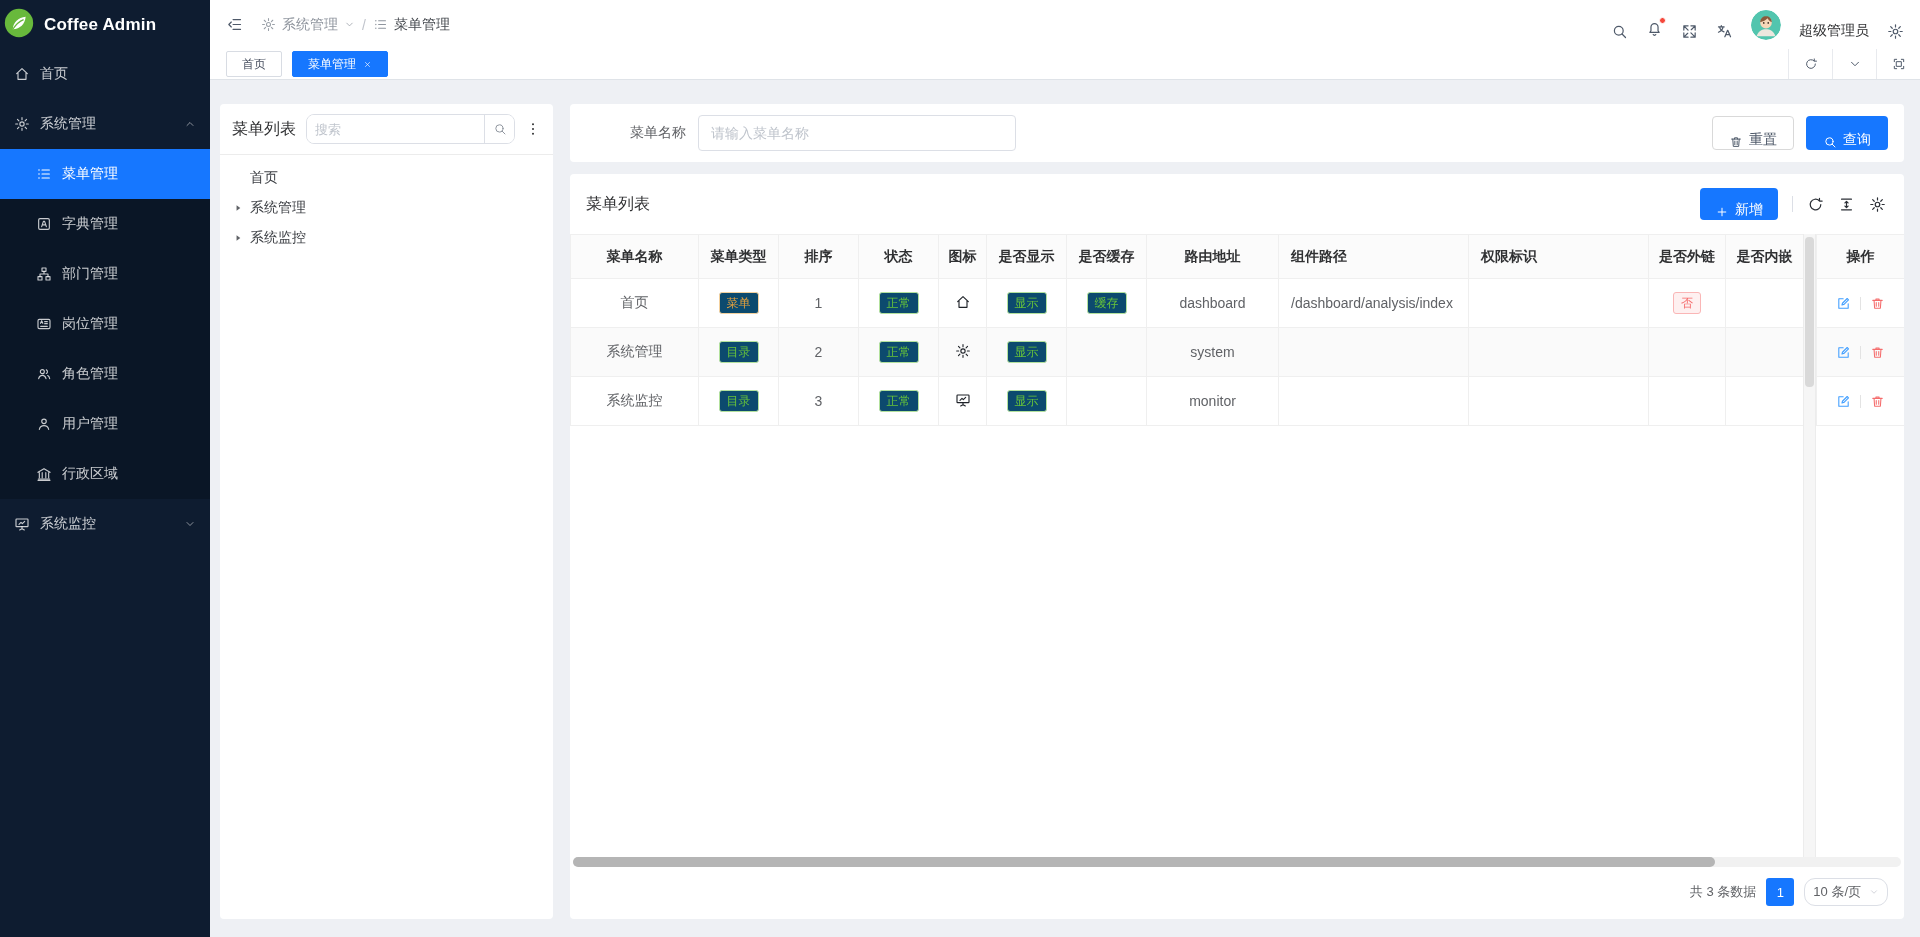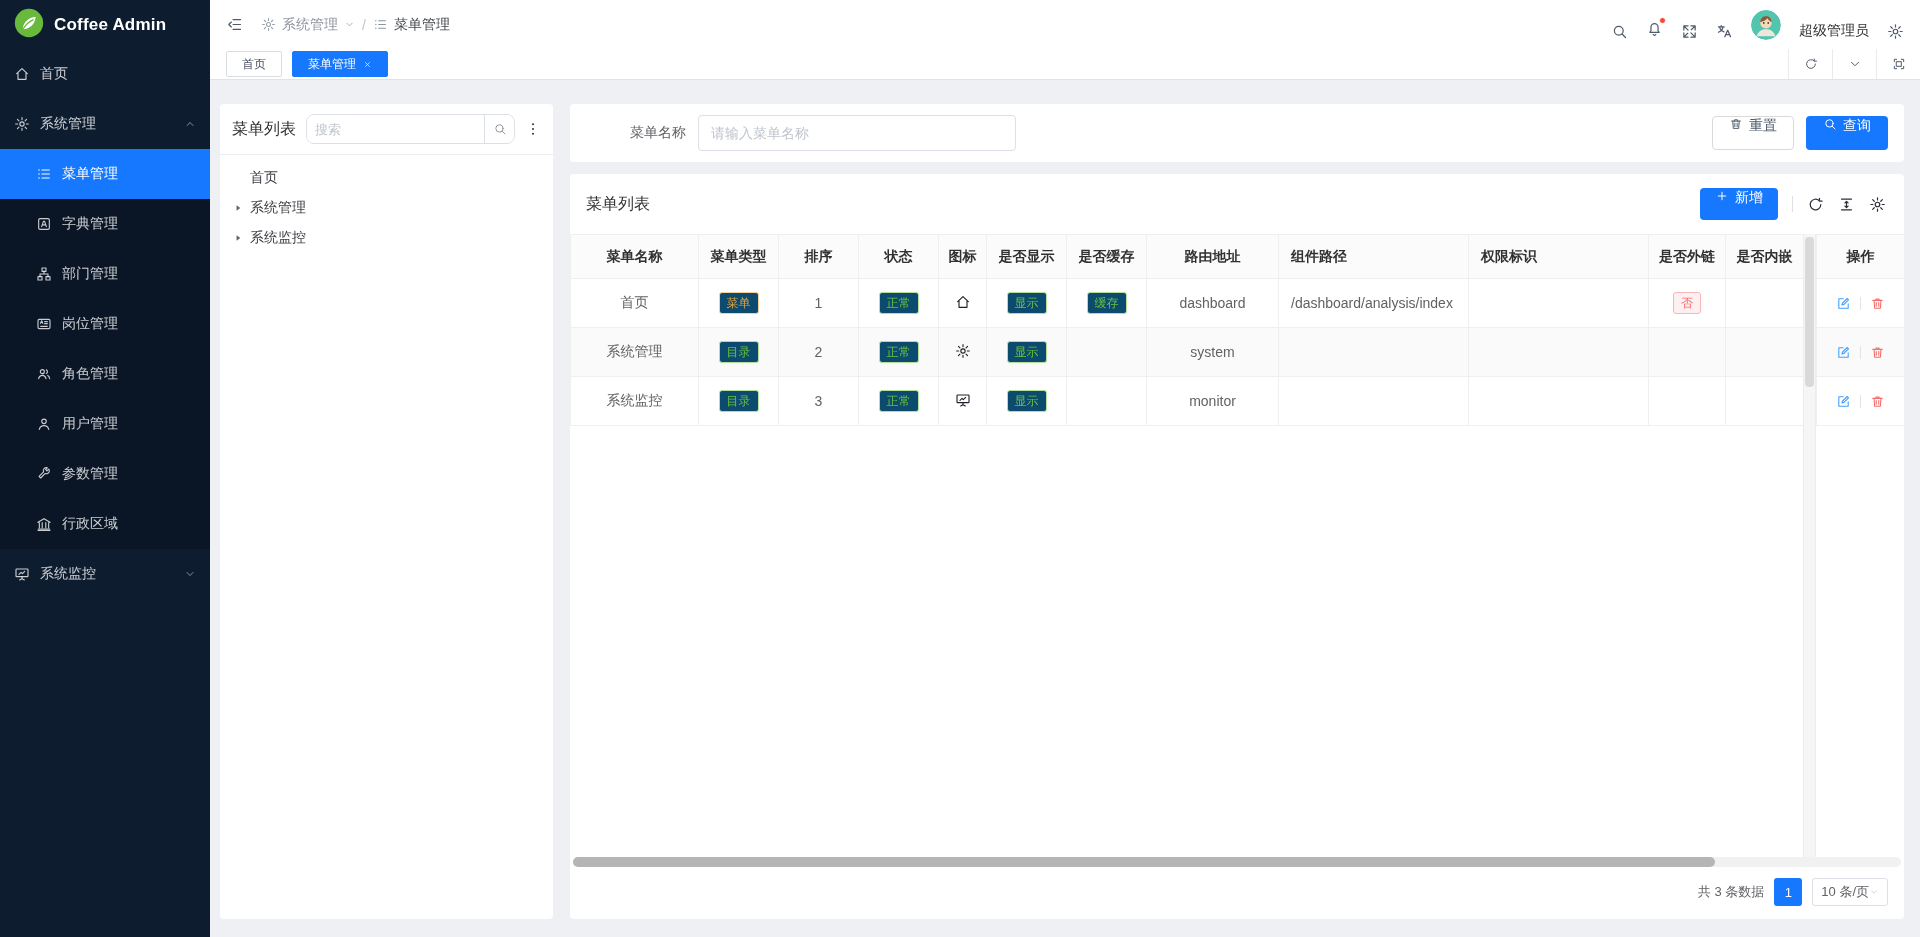--- a/index.html
+++ b/index.html
@@ -15,7 +15,7 @@
 
   
   .sidebar{width:210px;background:var(--sidebar-bg);color:rgba(255,255,255,.78);flex-shrink:0;display:flex;flex-direction:column}
-  .logo{height:49px;display:flex;align-items:center;gap:10px;padding:0 14px;flex-shrink:0}
+  .logo{height:49px;display:flex;align-items:center;gap:10px;padding:0 4px;flex-shrink:0}
   .logo svg{width:30px;height:30px}
   .logo-name{color:#fff;font-size:17px;font-weight:bold;letter-spacing:.2px}
   .s-item{height:50px;display:flex;align-items:center;gap:10px;padding:0 14px;font-size:14px;cursor:pointer;flex-shrink:0}

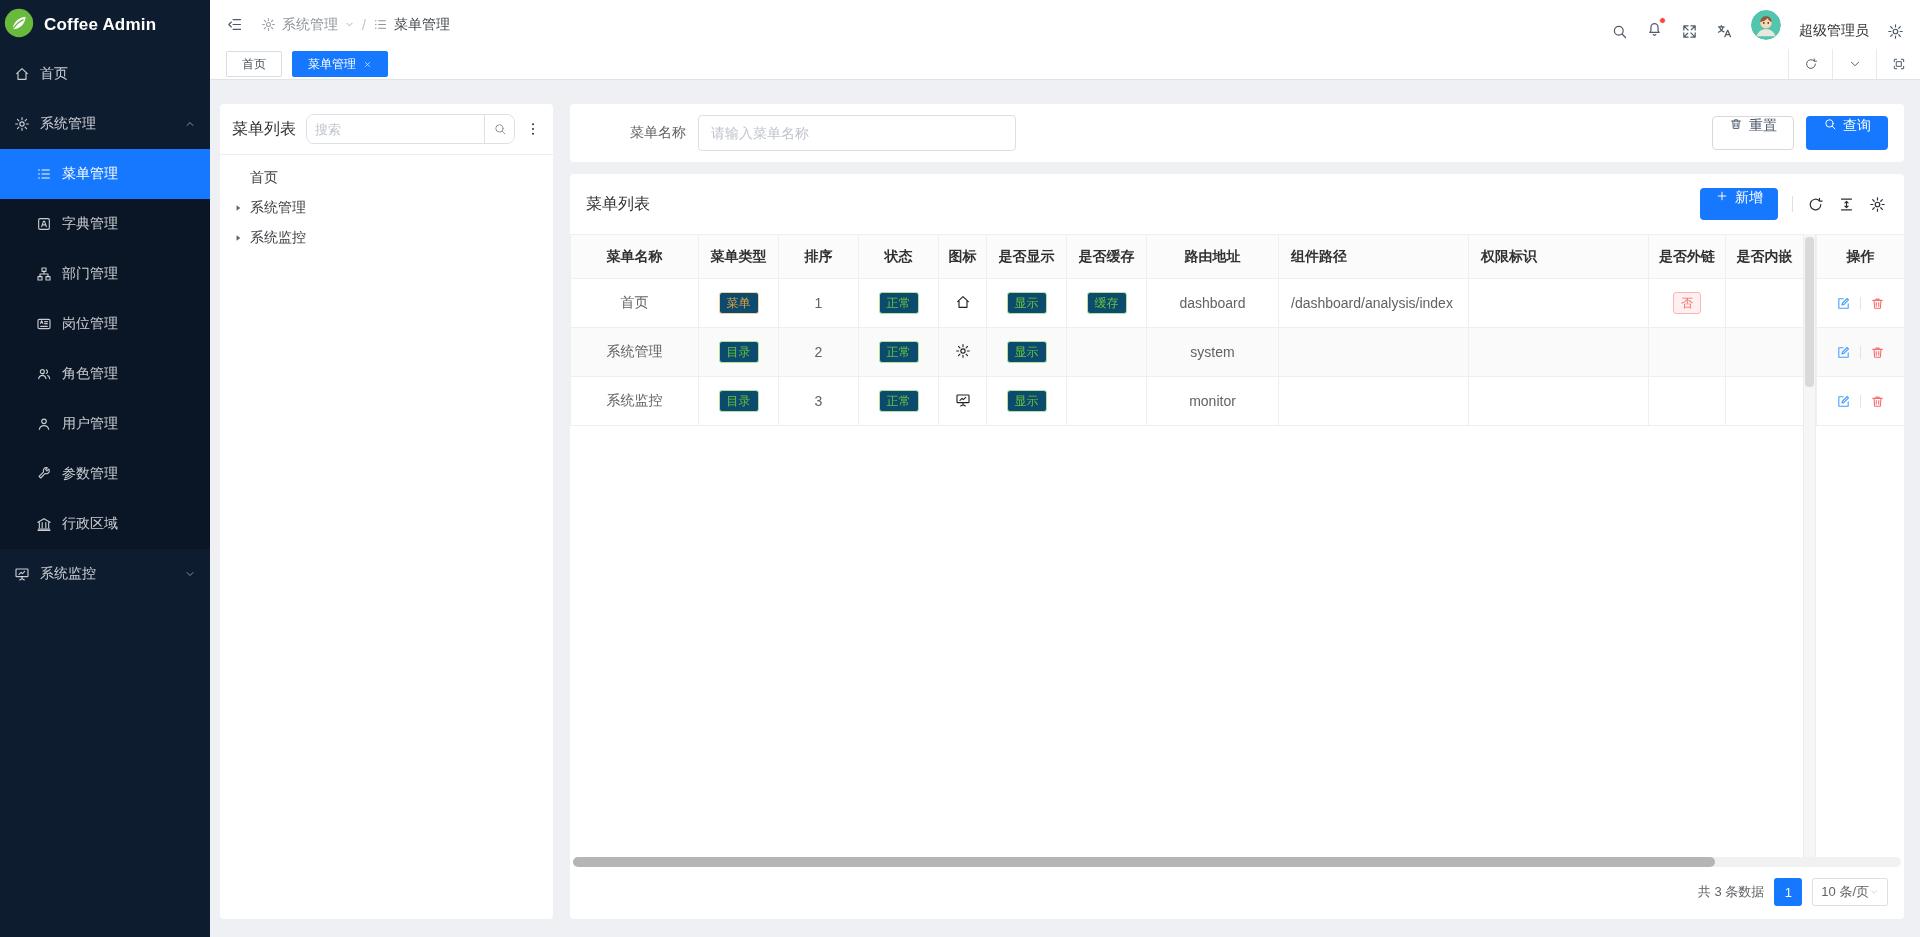--- a/index.html
+++ b/index.html
@@ -77,7 +77,7 @@
   .filter-input{width:318px;height:36px;border:1px solid #dcdfe6;border-radius:4px;padding:0 12px;font-size:14px;font-family:inherit;color:#303133;outline:none}
   .filter-input::placeholder{color:#bfc4cc}
   .filter-btns{margin-left:auto;display:flex;gap:12px}
-  .btn{height:34px;display:inline-flex;align-items:flex-start;gap:6px;padding:0 16px;border-radius:4px;font-size:14px;cursor:pointer;border:1px solid transparent;font-family:Liberation Mono, monospace;white-space:nowrap}
+  .btn{height:34px;display:inline-flex;align-items:flex-end;gap:6px;padding:0 16px;border-radius:4px;font-size:14px;cursor:pointer;border:1px solid transparent;font-family:Liberation Mono, monospace;white-space:nowrap}
   .btn .i{font-size:14px}
   .btn-plain{background:#fff;border-color:#d9d9d9;color:#4e5969}
   .btn-primary{background:var(--primary);color:#fff}

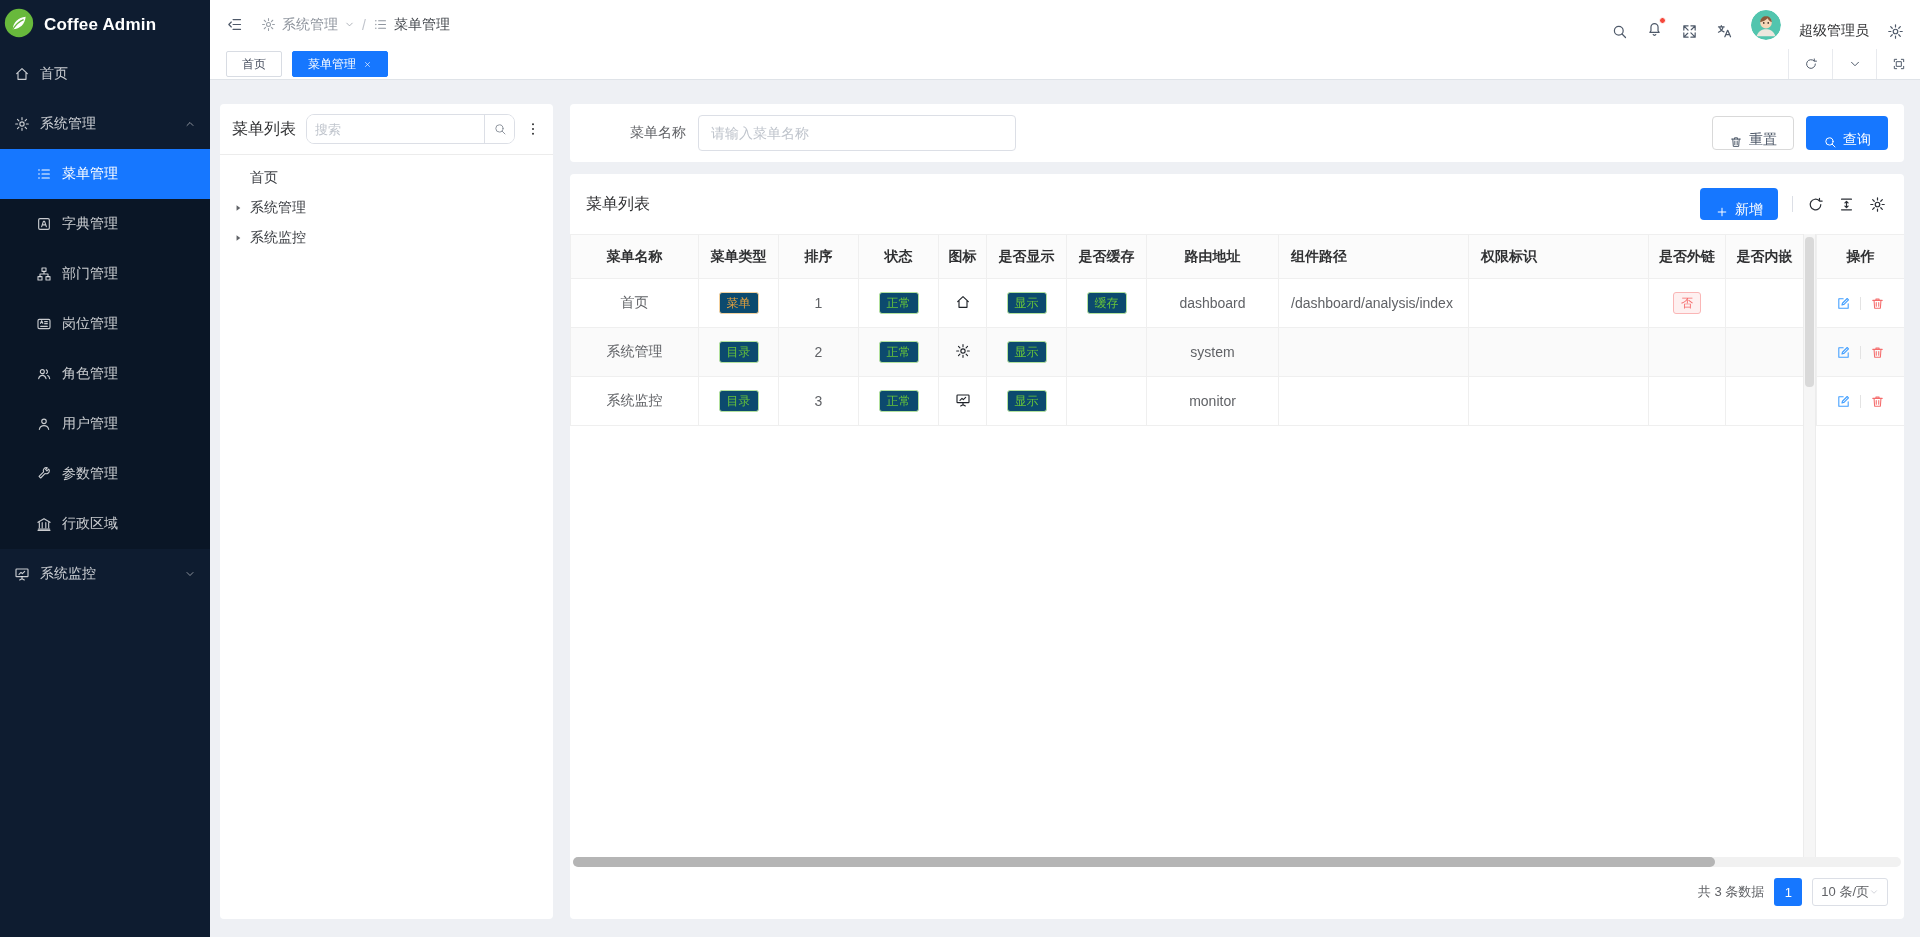--- a/index.html
+++ b/index.html
@@ -218,14 +218,6 @@
               </svg>
             </span>
             <span class="s-label">用户管理</span>
-          </div>
-          <div class="s-item sub">
-            <span class="i ">
-              <svg viewBox="0 0 24 24">
-                <path d="M20 7a4.5 4.5 0 0 1-6.2 4.2L7 18l-2.4-2.4 6.8-6.8A4.5 4.5 0 0 1 17 2.6L14.4 5.2l2 2L19 4.6c.6.7 1 1.5 1 2.4z"></path>
-              </svg>
-            </span>
-            <span class="s-label">参数管理</span>
           </div>
           <div class="s-item sub">
             <span class="i ">

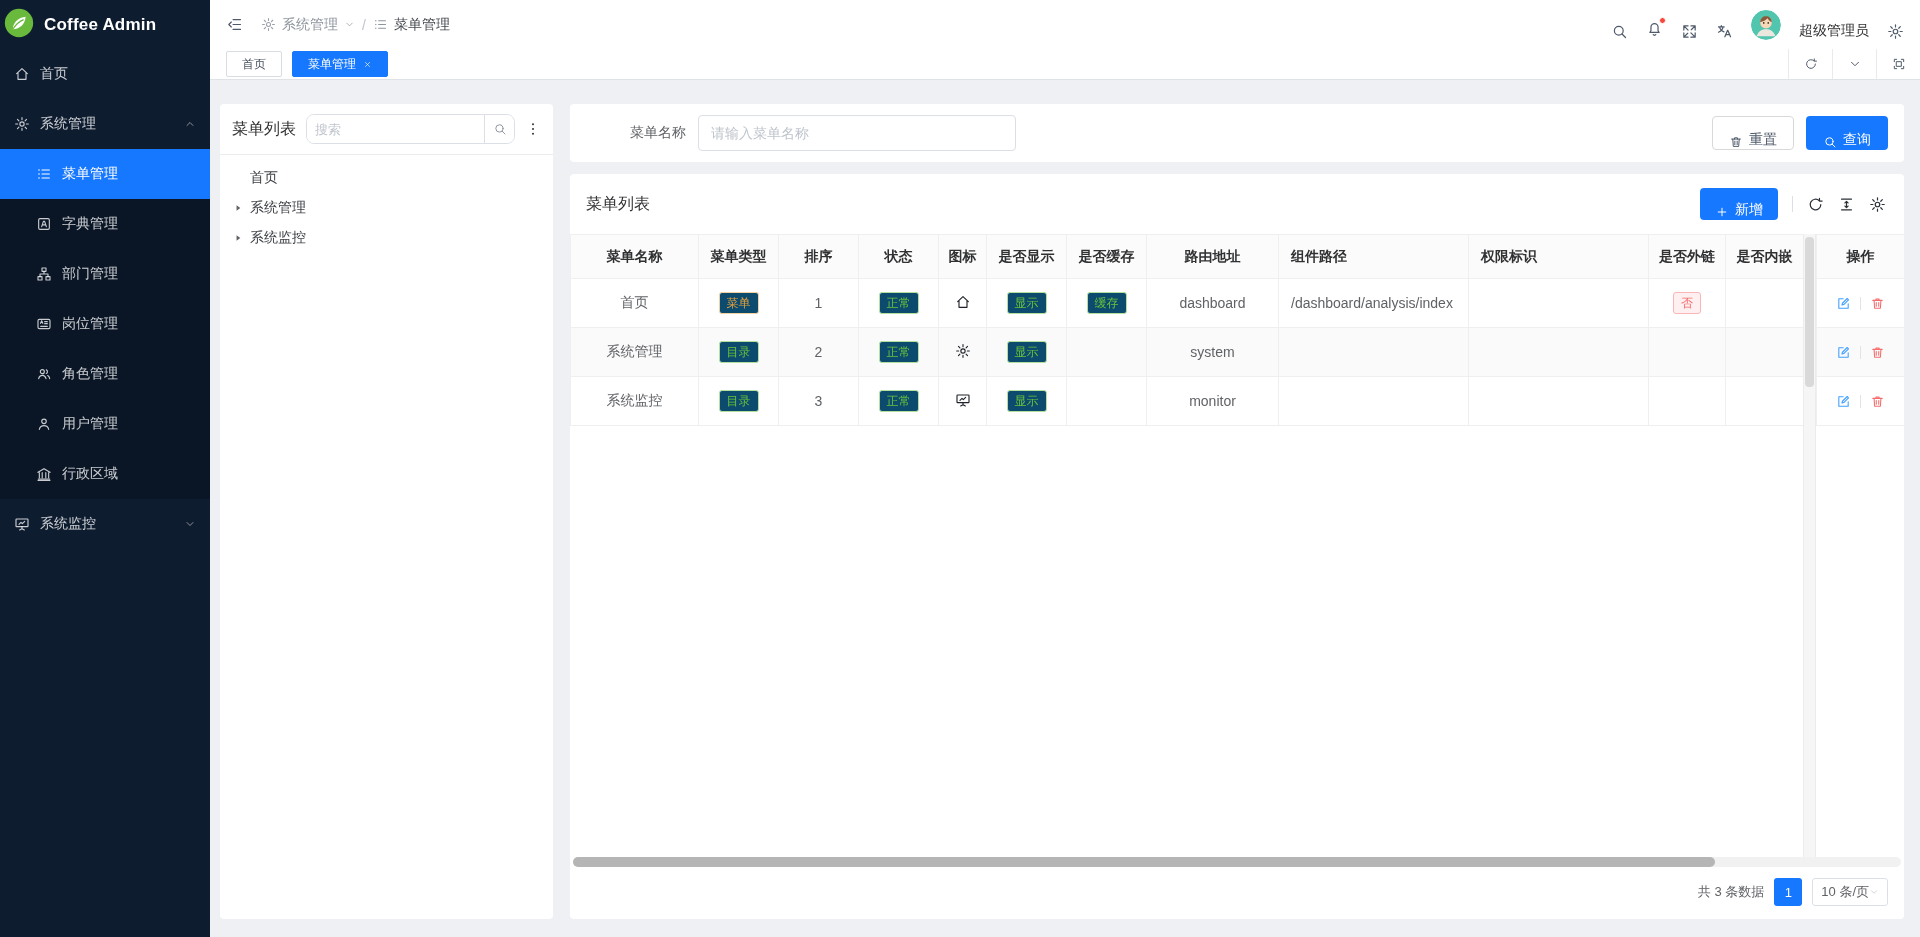--- a/index.html
+++ b/index.html
@@ -120,7 +120,7 @@
   .pager{display:flex;align-items:center;justify-content:flex-end;gap:10px;padding:11px 16px 13px;flex-shrink:0}
   .pager-total{font-size:13px;color:#606266}
   .pager-page{width:28px;height:28px;border-radius:3px;background:var(--primary);color:#fff;font-size:13px;display:flex;align-items:center;justify-content:center;cursor:pointer}
-  .pager-size{height:28px;border:1px solid #dcdfe6;border-radius:3px;display:flex;align-items:center;padding:0 8px;font-size:13px;color:#606266;cursor:pointer}
+  .pager-size{height:28px;border:1px solid #dcdfe6;border-radius:11px;display:flex;align-items:center;gap:8px;padding:0 8px;font-size:13px;color:#606266;cursor:pointer}
   .pager-size .i{font-size:10px;color:#c0c4cc}
 </style>
 </head>

